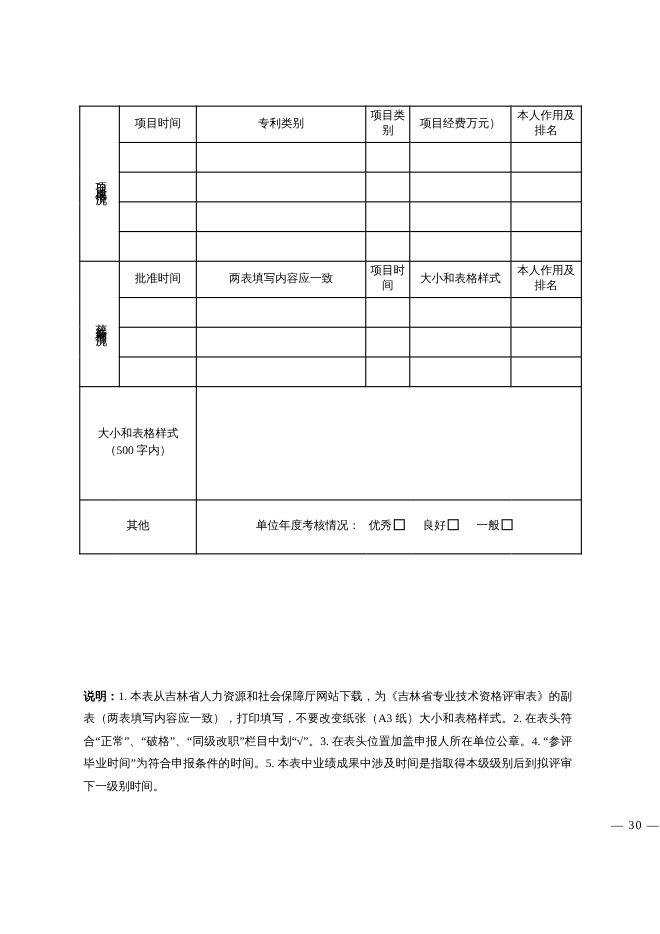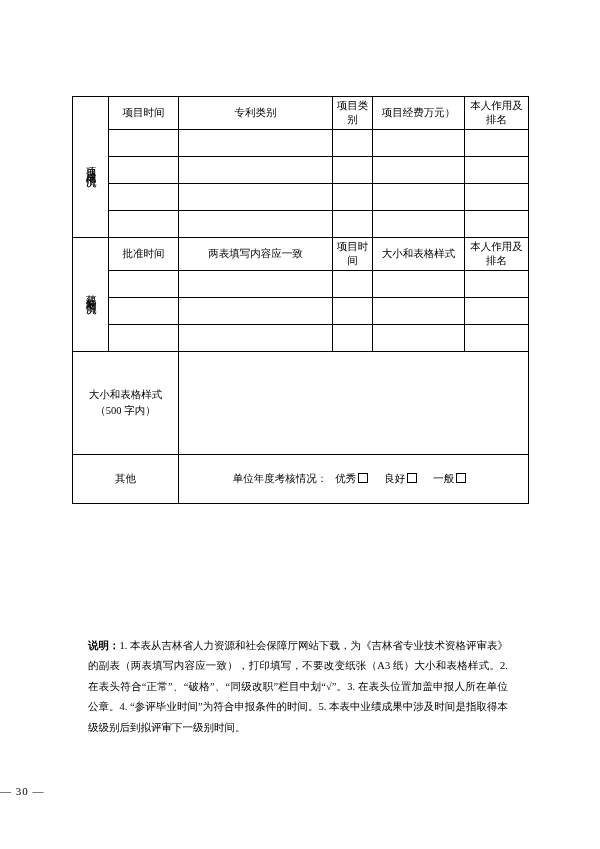--- a/index.html
+++ b/index.html
@@ -100,7 +100,7 @@
     font-weight: bold;
   }
   .note p {
-    margin: 16px;
+    margin: 4px;
     text-indent: 0;
   }
   .footer {

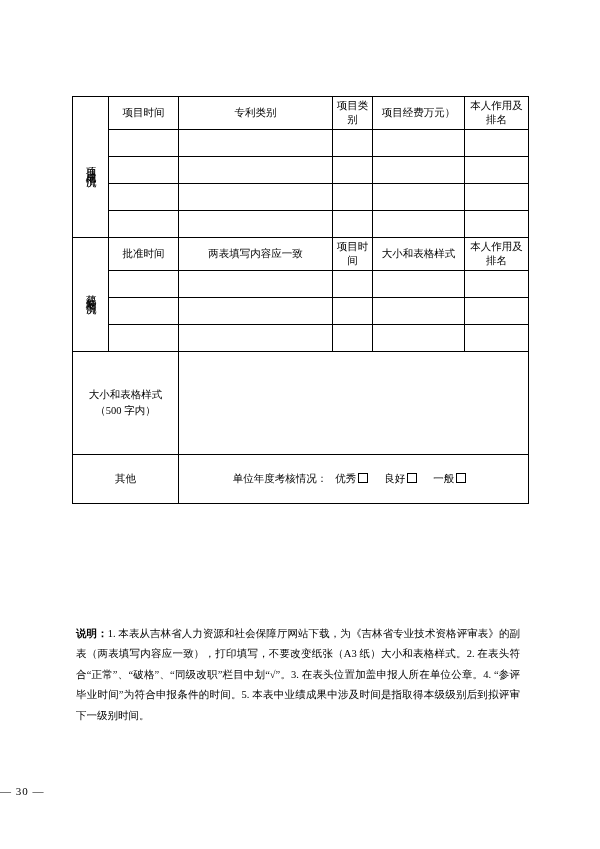--- a/index.html
+++ b/index.html
@@ -108,11 +108,10 @@
     left: 0;
     top: 745px;
     width: 600px;
-    text-align: left;
+    text-align: right;
     font-size: 11px;
     letter-spacing: 1px;
     font-family: "Liberation Serif", "DejaVu Serif", serif;
-    margin-top: 40px;
   }
 </style>
 </head>

